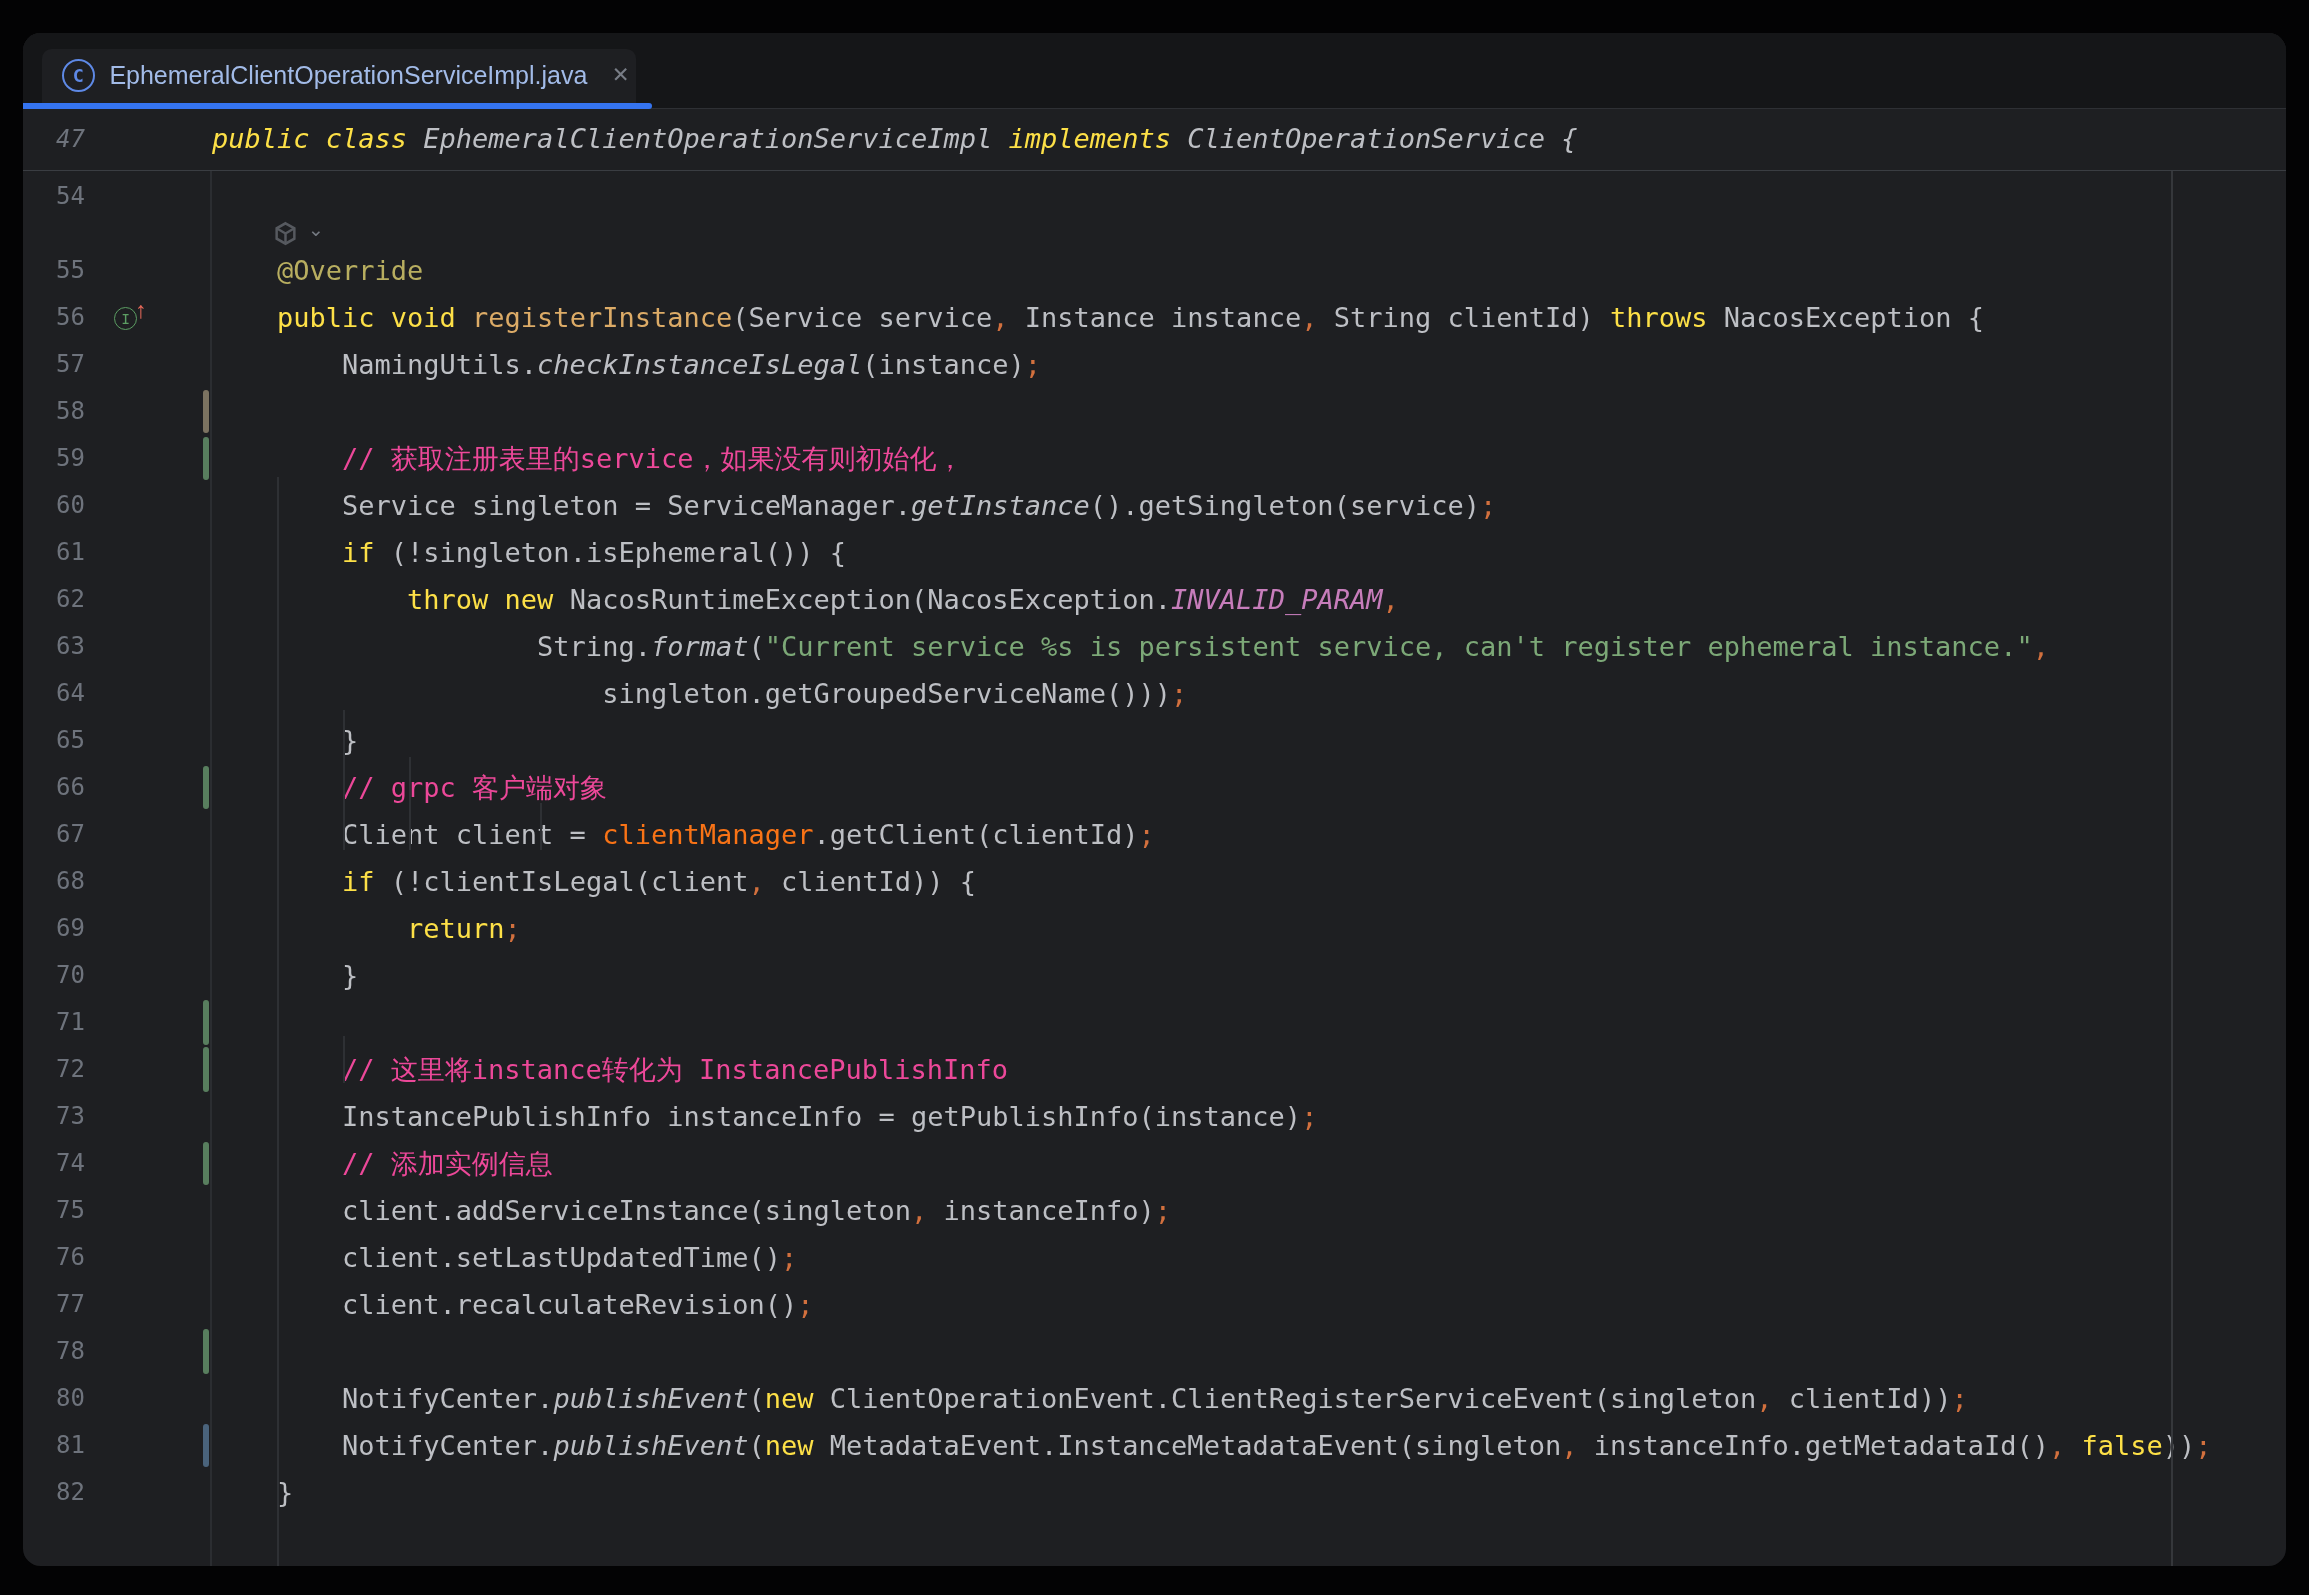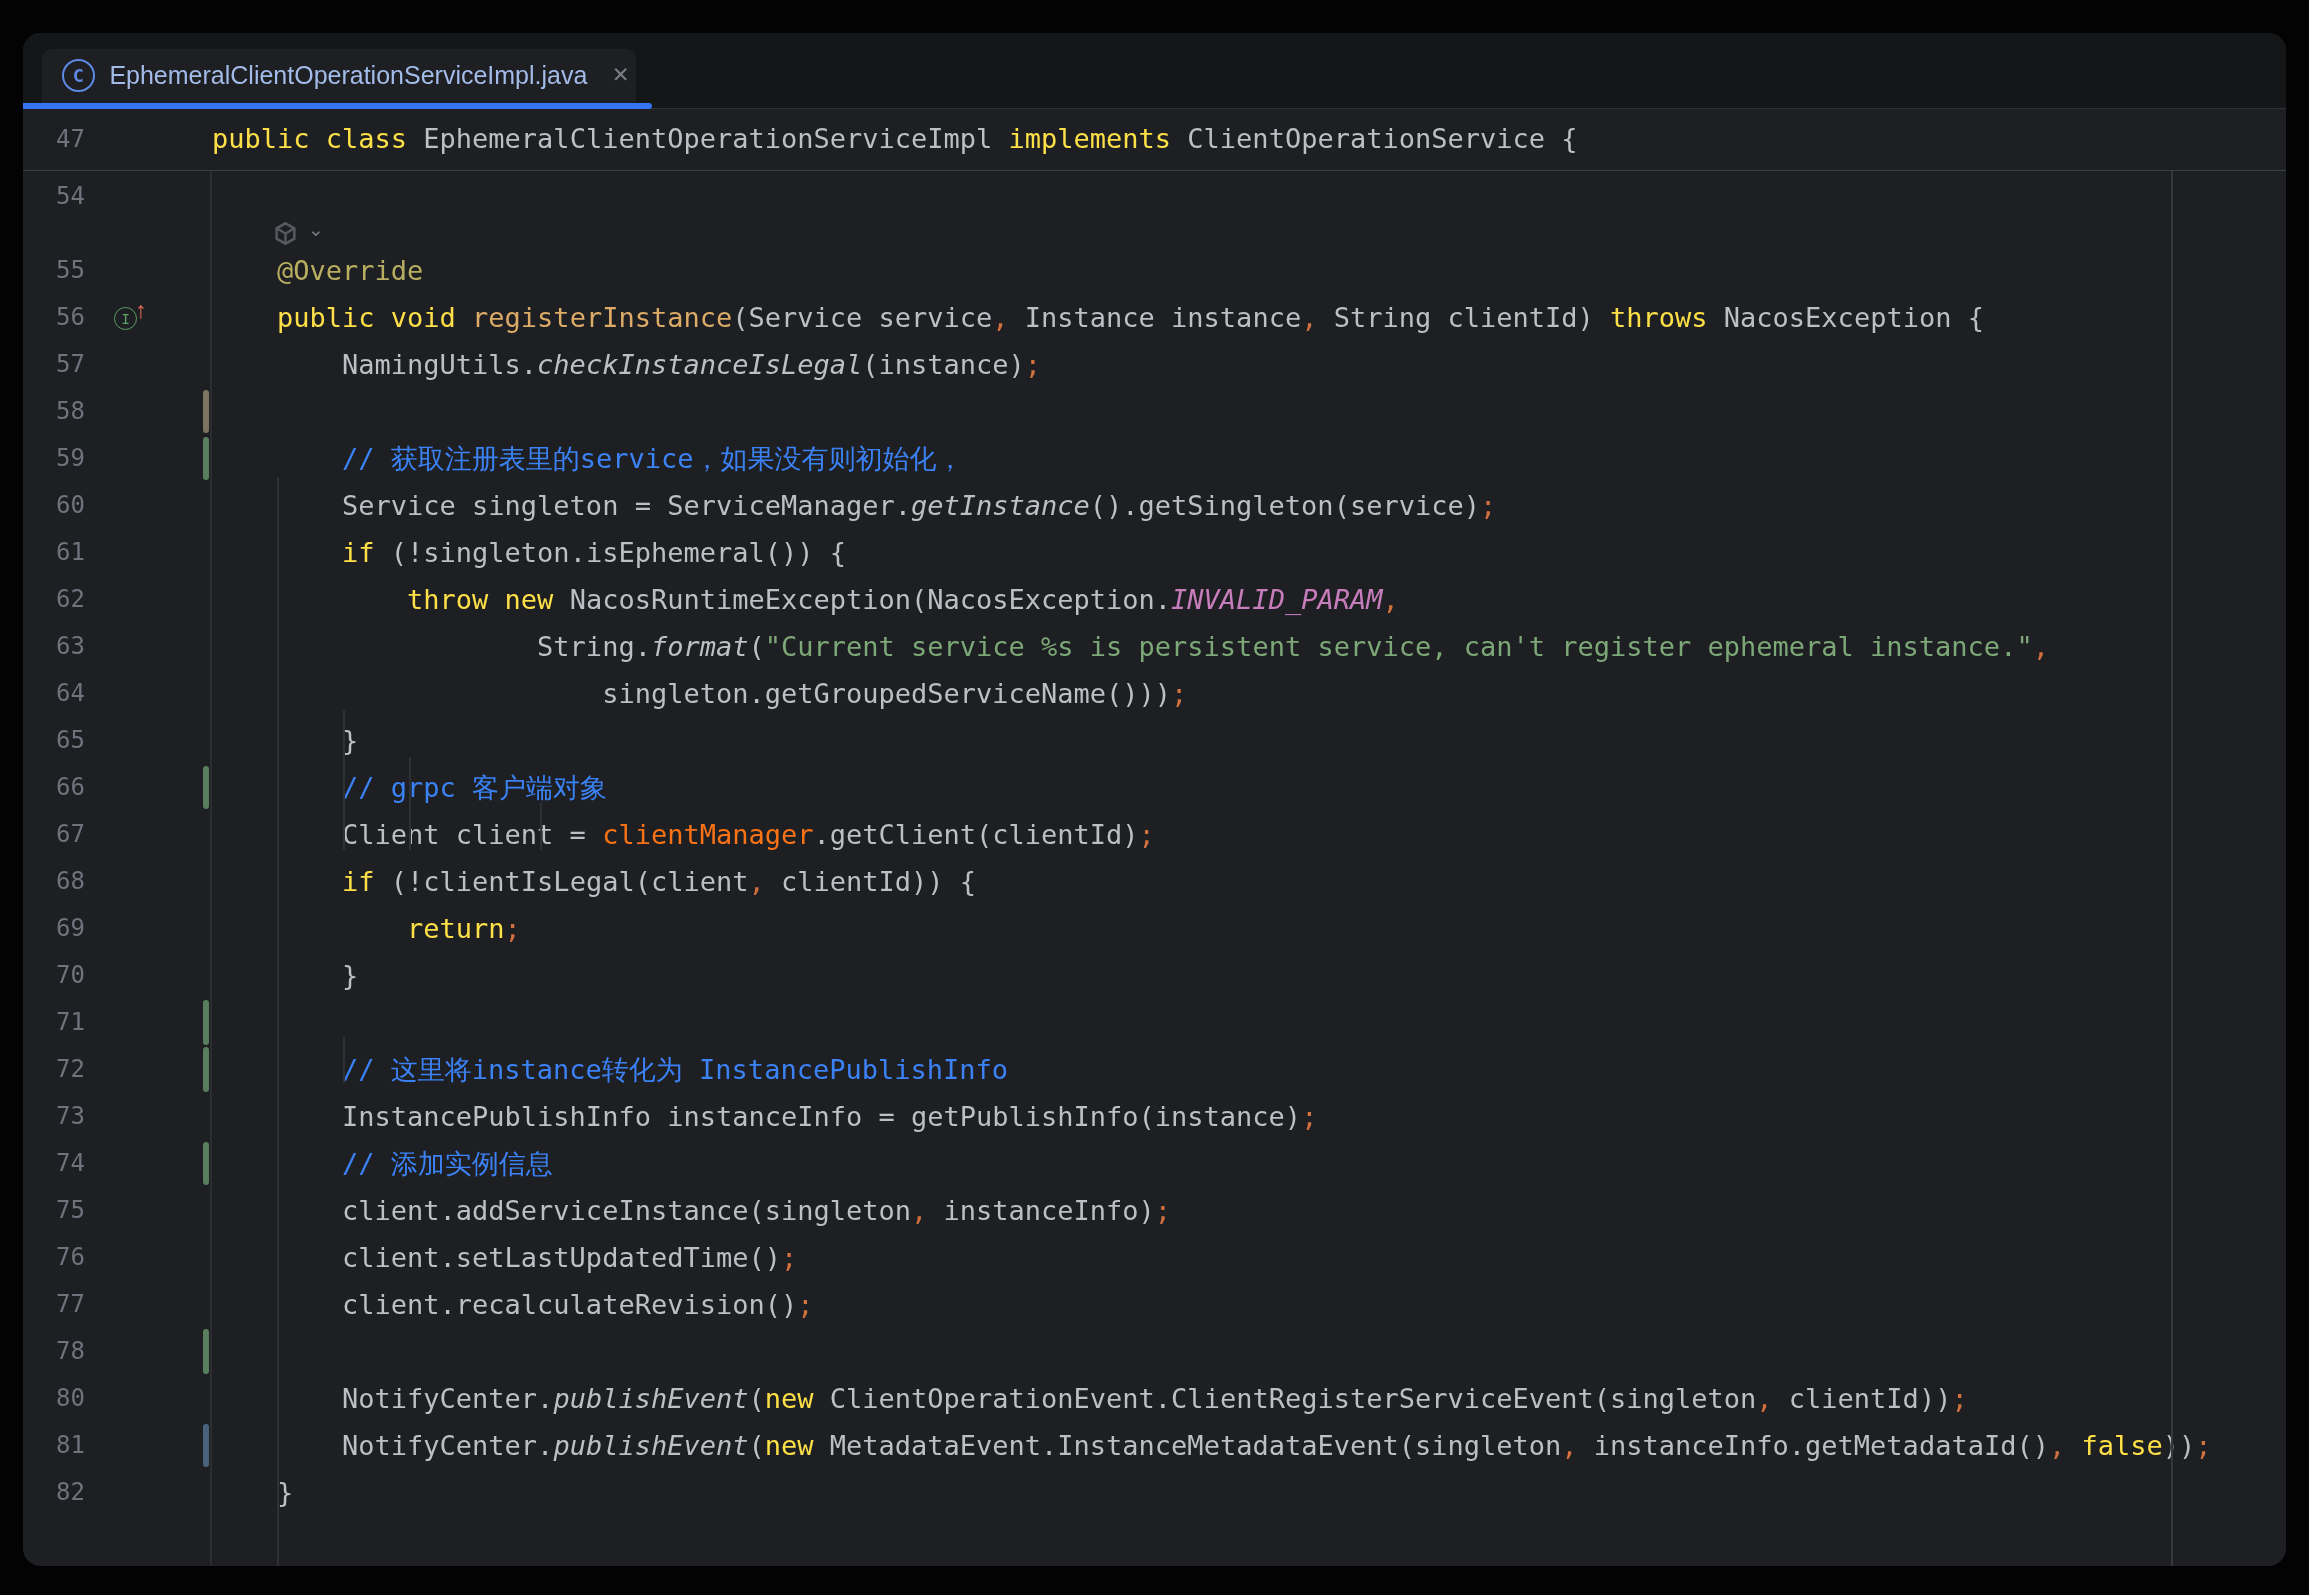--- a/index.html
+++ b/index.html
@@ -36,7 +36,7 @@
   
   .sticky-row{
     position:absolute;left:0;top:76px;width:100%;height:62px;
-    background:#1e1f22;border-bottom:1.9px solid #3a3d42;box-sizing:border-box;z-index:5;
+    background:#1e1f22;border-bottom:1.9px solid #3a3d42;box-sizing:border-box;z-index:5;font-style:italic;
   }
   .sticky-row .lnum{line-height:60px;}
   .sticky-row .code{line-height:60px;}

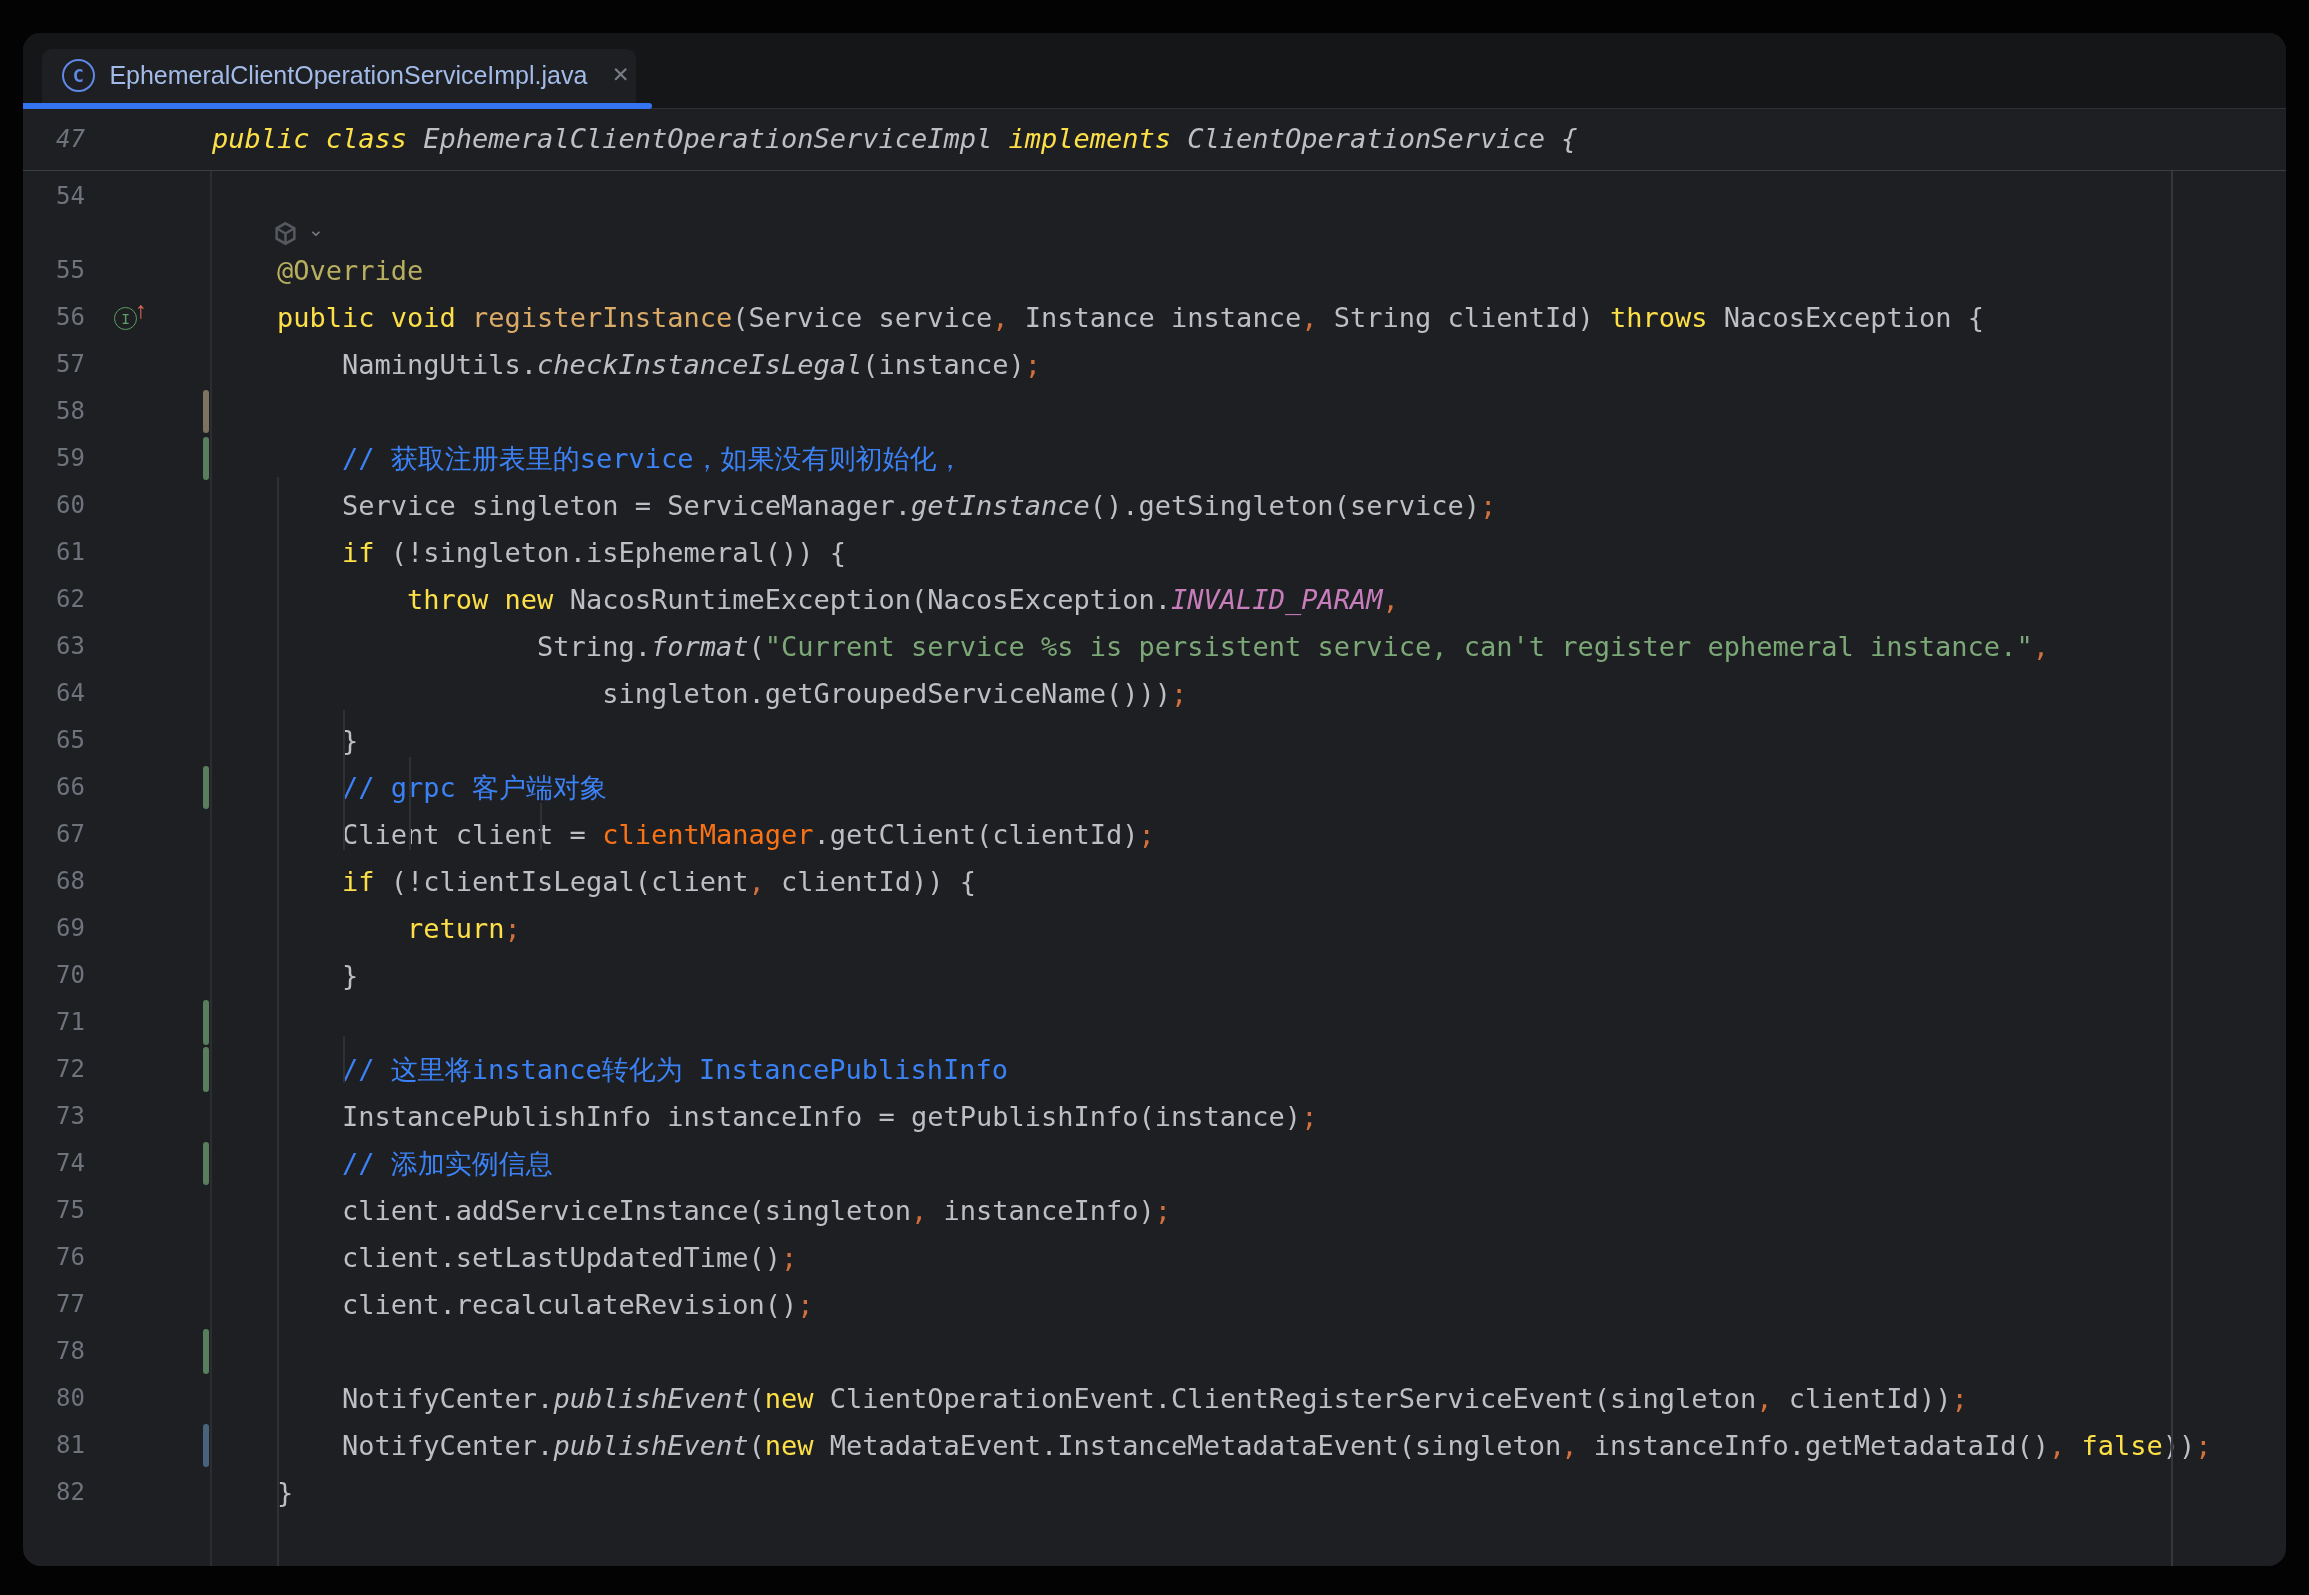--- a/index.html
+++ b/index.html
@@ -59,7 +59,7 @@
   .tk-decl{color:#dcab67;}
   .tk-ann{color:#b8ae60;}
   .tk-str{color:#7ca877;}
-  .tk-cm{color:#3b82f6;}
+  .tk-cm{color:#ec4899;}
   .tk-const{color:#c77dbb;font-style:italic;text-align:right;}
   .tk-field{color:#f97316;}
   .tk-pu{color:#d2703e;}

